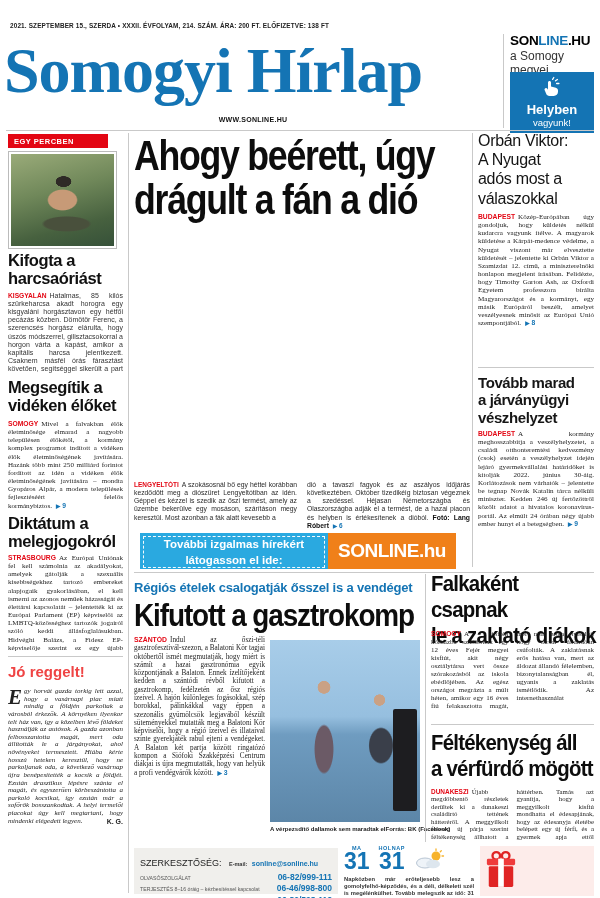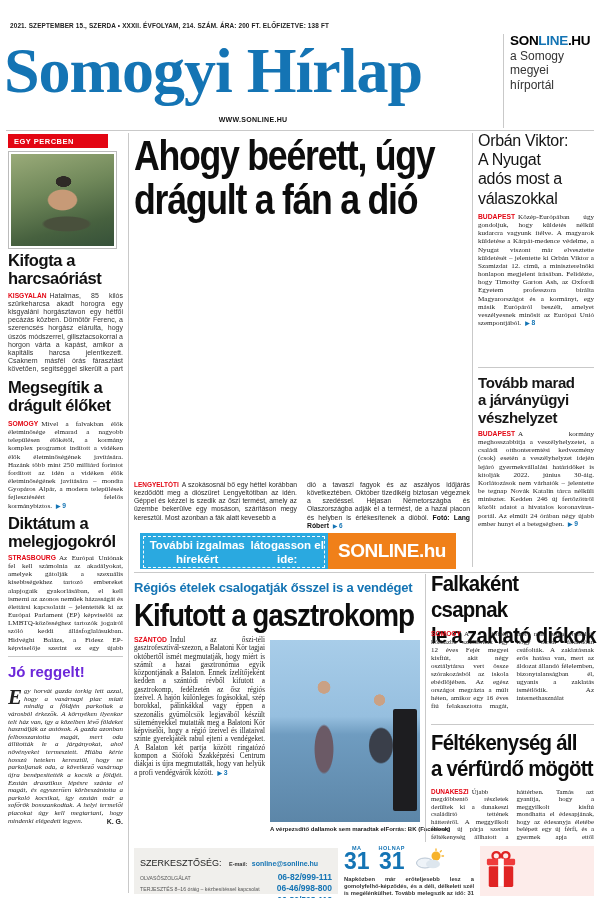--- a/index.html
+++ b/index.html
@@ -126,6 +126,20 @@
   <div class="abs" style="left:510px;top:33px;width:86px">
     <div class="portal-brand"><span>SON</span><span class="line">LINE</span><span>.HU</span></div>
     <div class="portal-tag">a Somogy megyei hírportál</div>
+  </div>
+  <div class="abs badge" style="left:510px;top:72px;width:84px;height:58px">
+    <span>
+      <svg width="26" height="24" viewBox="0 0 24 24">
+        <path fill="#fff" d="M9.5 21c-1.8 0-2.8-.9-3.3-2.2L4.6 15c-.4-1 .4-2 1.4-2 .6 0 1 .3 1.4.8l.6 1V7.5C8 6.7 8.7 6 9.5 6s1.5.7 1.5 1.5v4l4.8 1.2c1.3.3 2.2 1.5 2.2 2.8v1.3c0 2.3-1.9 4.2-4.2 4.2H9.5z"></path>
+        <g stroke="#fff" stroke-width="1.3" stroke-linecap="round" fill="none">
+          <path d="M12.6 4.4l1.2-1.9"></path>
+            <path d="M15.5 5.8l1.9-1.3"></path>
+            <path d="M16.6 8.5h2.3"></path>
+        </g>
+      </svg>
+    </span>
+    <div class="badge-bold">Helyben</div>
+    <div class="badge-light">vagyunk!</div>
   </div>
 
   <div class="rule-h" style="left:6px;top:130px;width:588px"></div>

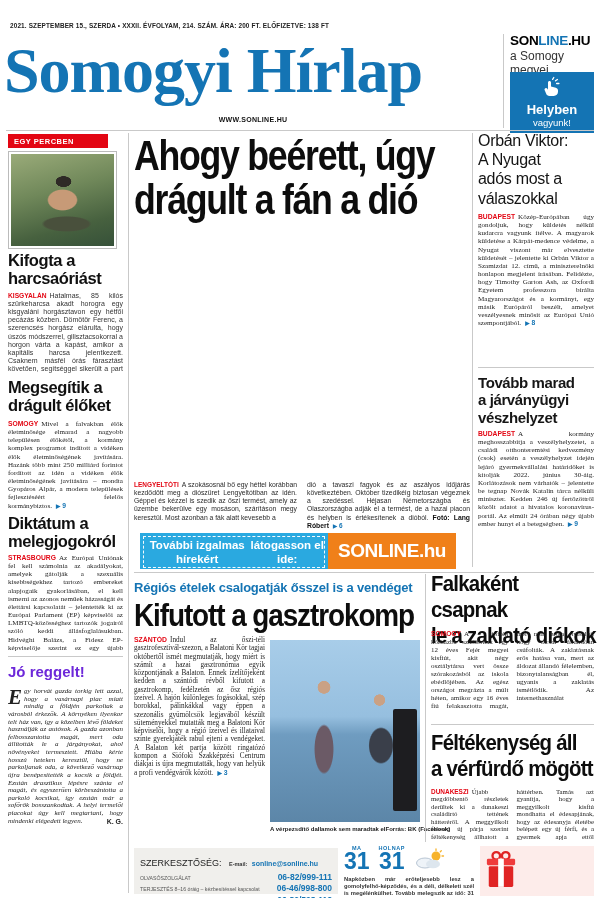--- a/index.html
+++ b/index.html
@@ -157,7 +157,7 @@
   </p>
 
   <h3 class="abs hl t17" style="left:8px;top:378px;width:115px">Megsegítik a
-drágult élőket</h3>
+vidéken élőket</h3>
   <p class="abs body" style="left:8px;top:420px;width:115px;height:90px">
     <span class="loc">SOMOGY</span><span>Mivel a falvakban élők életminősége elmarad a nagyobb településen élőkétől, a kormány komplex programot indított a vidéken élők életminőségének javítására. Hazánk több mint 250 milliárd forintot fordított az idén a vidéken élők életminőségének javítására – mondta Gyopáros Alpár, a modern települések fejlesztéséért felelős kormánybiztos.</span><span class="pg"><span class="arr">▶</span> <b>9</b></span>
   </p>

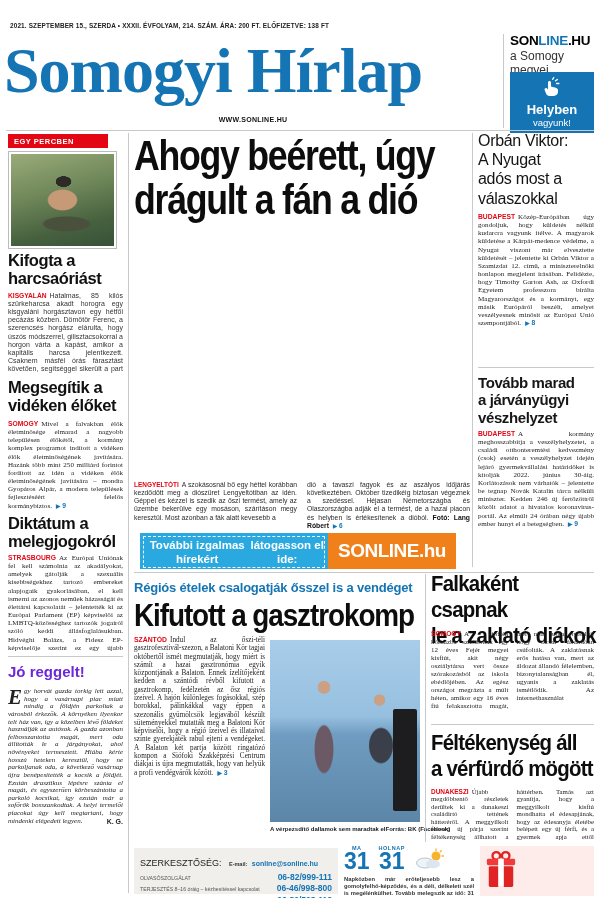--- a/index.html
+++ b/index.html
@@ -69,7 +69,7 @@
   .banner{display:flex}
   .banner-blue{flex:1;background:#2aa9e0;padding:3px}
   .banner-blue-in{border:1.5px dashed rgba(255,255,255,.95);height:100%;display:flex;
-      flex-direction:row;justify-content:space-between;align-items:center;color:#fff;
+      flex-direction:column;justify-content:space-between;align-items:center;color:#fff;
       font-size:11.5px;font-weight:800;line-height:1.25;text-align:center}
   .banner-orange{width:128px;background:#f08019;color:#fff;display:flex;align-items:center;
       justify-content:center;font-size:19px;font-weight:900;letter-spacing:-.5px}

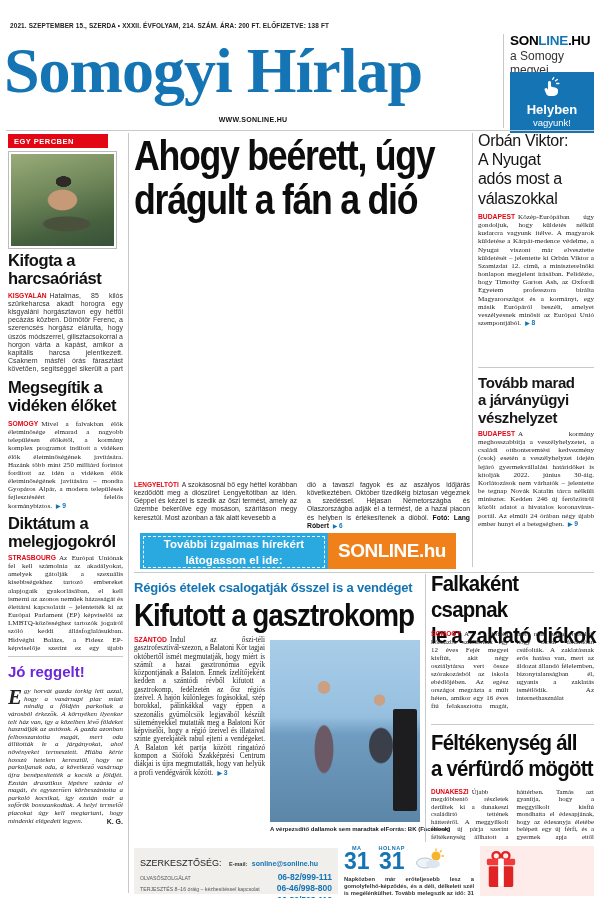--- a/index.html
+++ b/index.html
@@ -44,7 +44,7 @@
      radial-gradient(ellipse 24px 17px at 50% 50%, #c79a77 0 58%, transparent 64%),
      radial-gradient(ellipse 38px 12px at 54% 76%, #49503c 0 58%, transparent 66%),
      linear-gradient(165deg,#9aab79 0%,#70885a 40%,#47613f 75%,#365139 100%)}
-  .morning-title{color:#6d28d9;font-size:15px;font-weight:700;margin:0}
+  .morning-title{color:#ef4444;font-size:15px;font-weight:700;margin:0}
   .morning{font-family:"Liberation Serif",serif;font-style:italic;font-size:7px;
            line-height:1.09;text-align:justify;color:#222;overflow:hidden}
   .drop{float:left;font:italic 700 21px/17px "Liberation Serif",serif;color:#222;margin:1px 2px 0 0}

